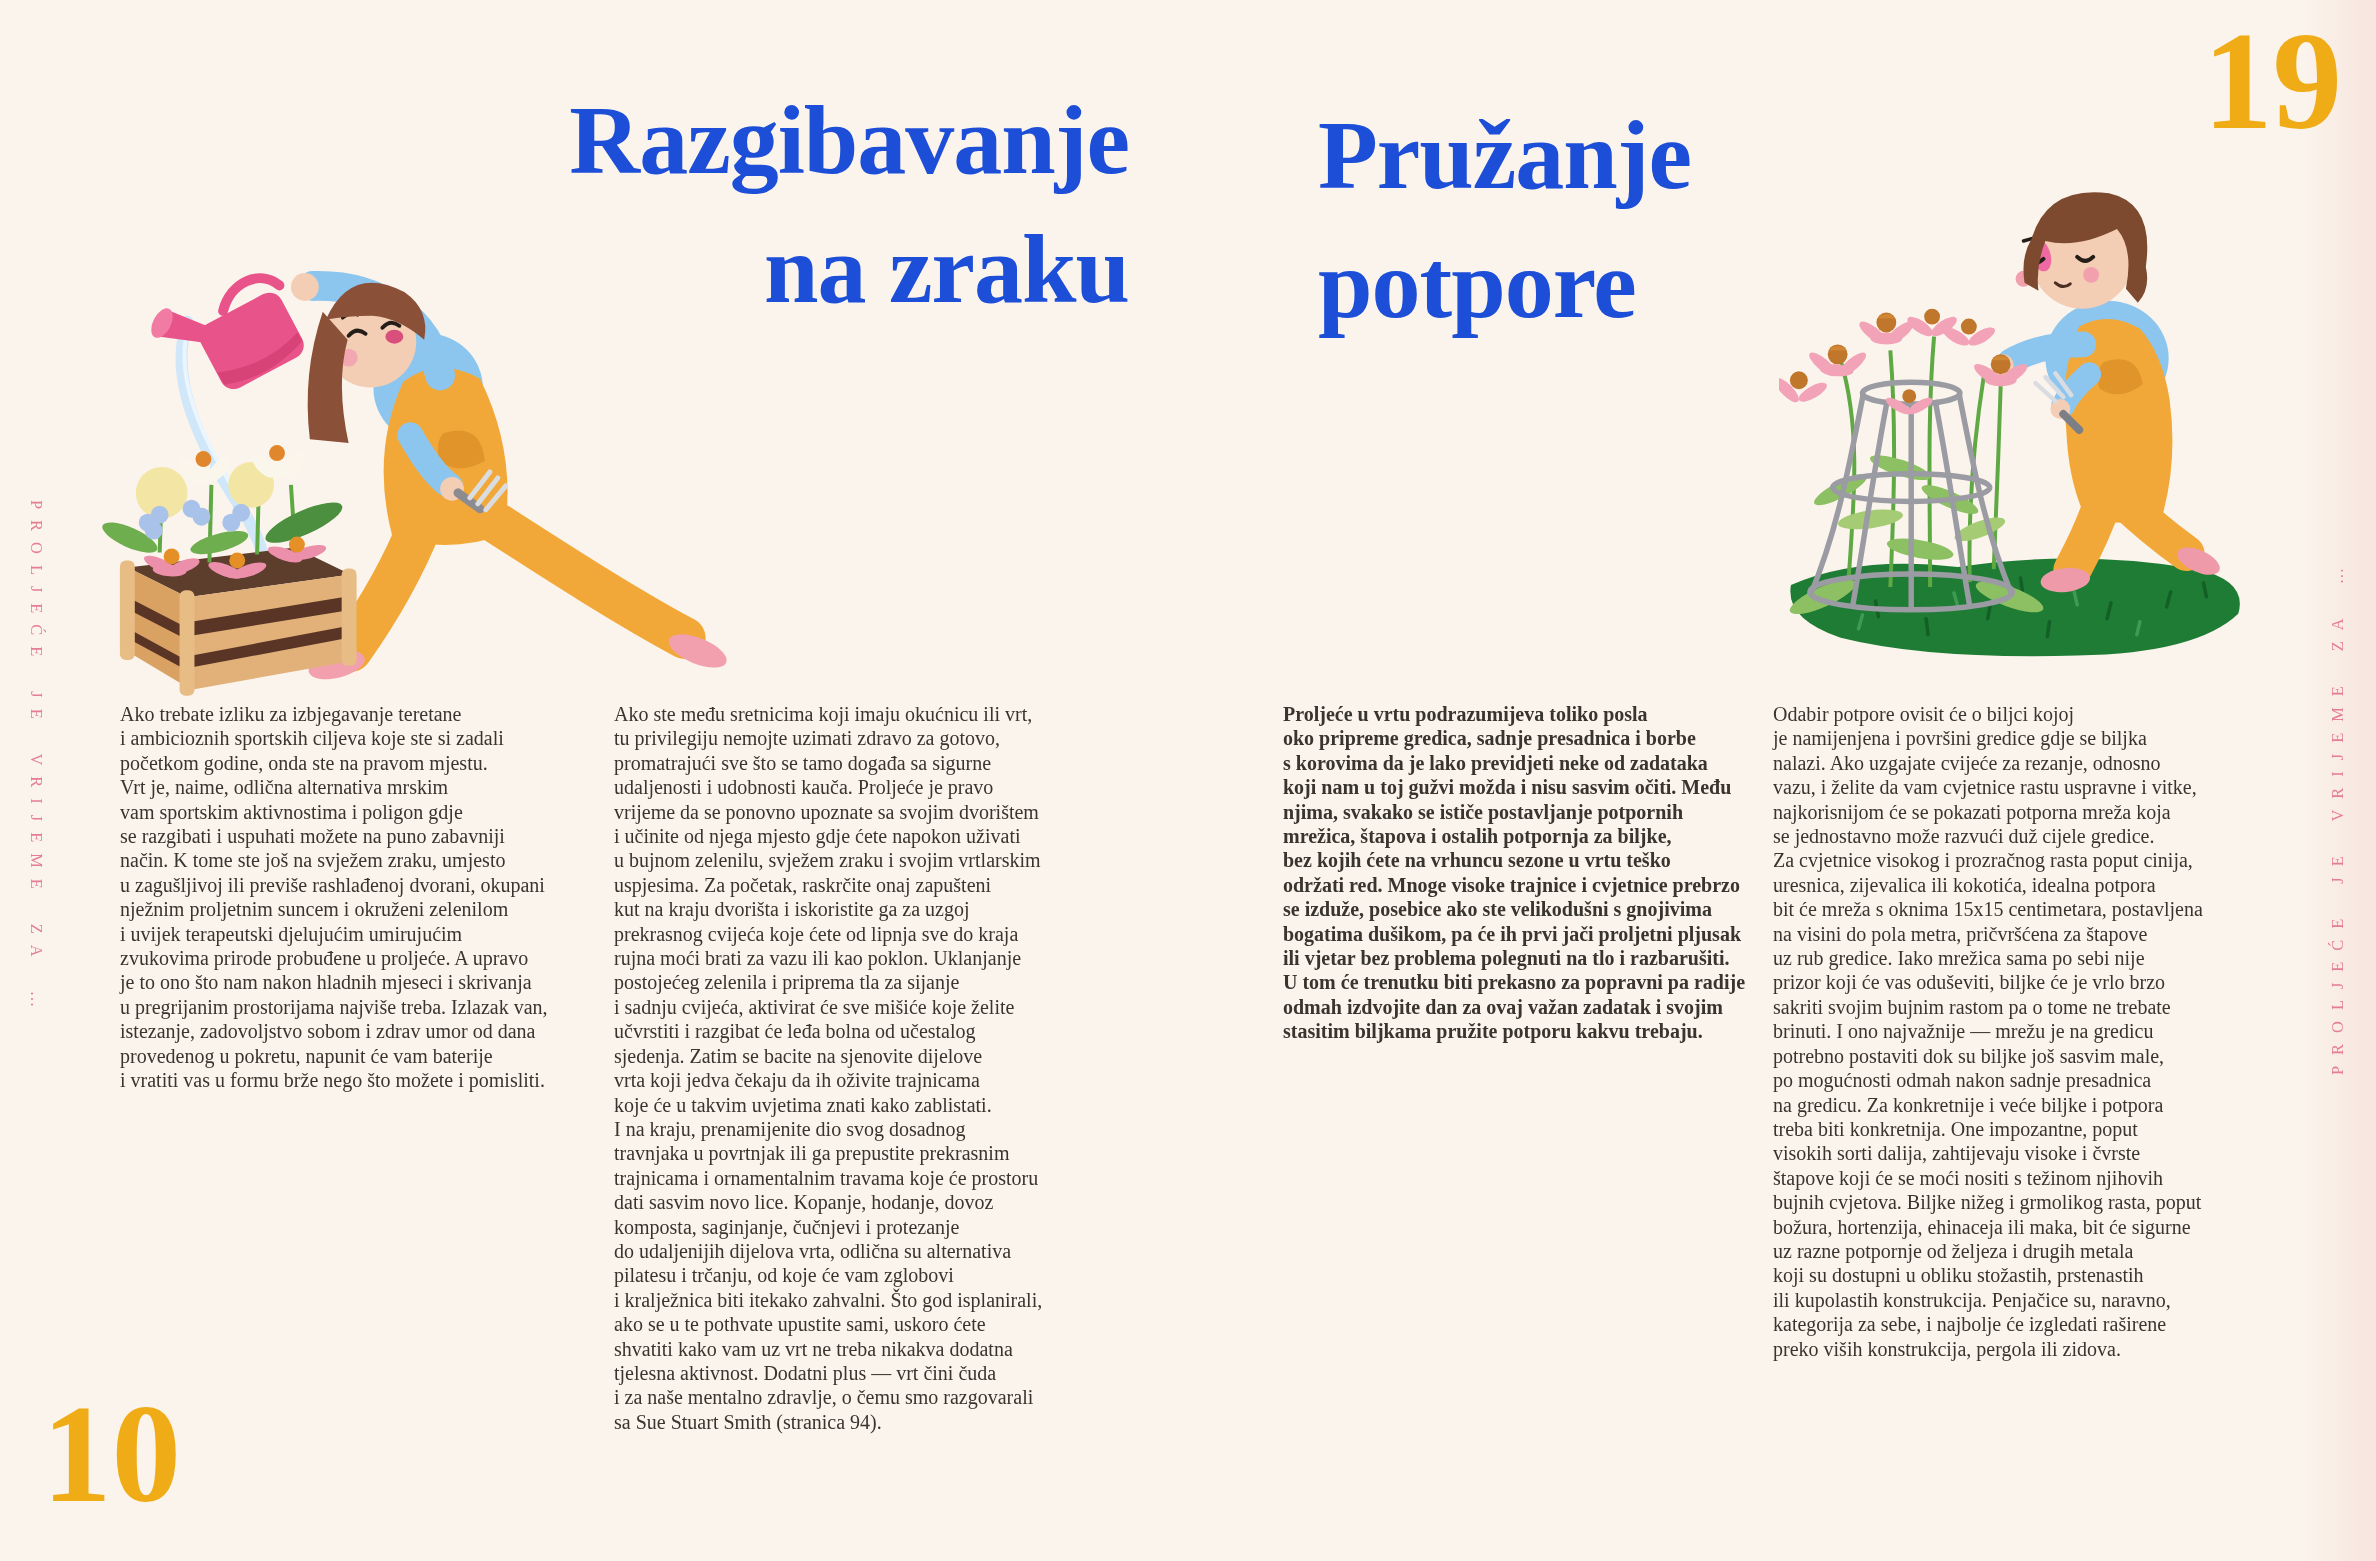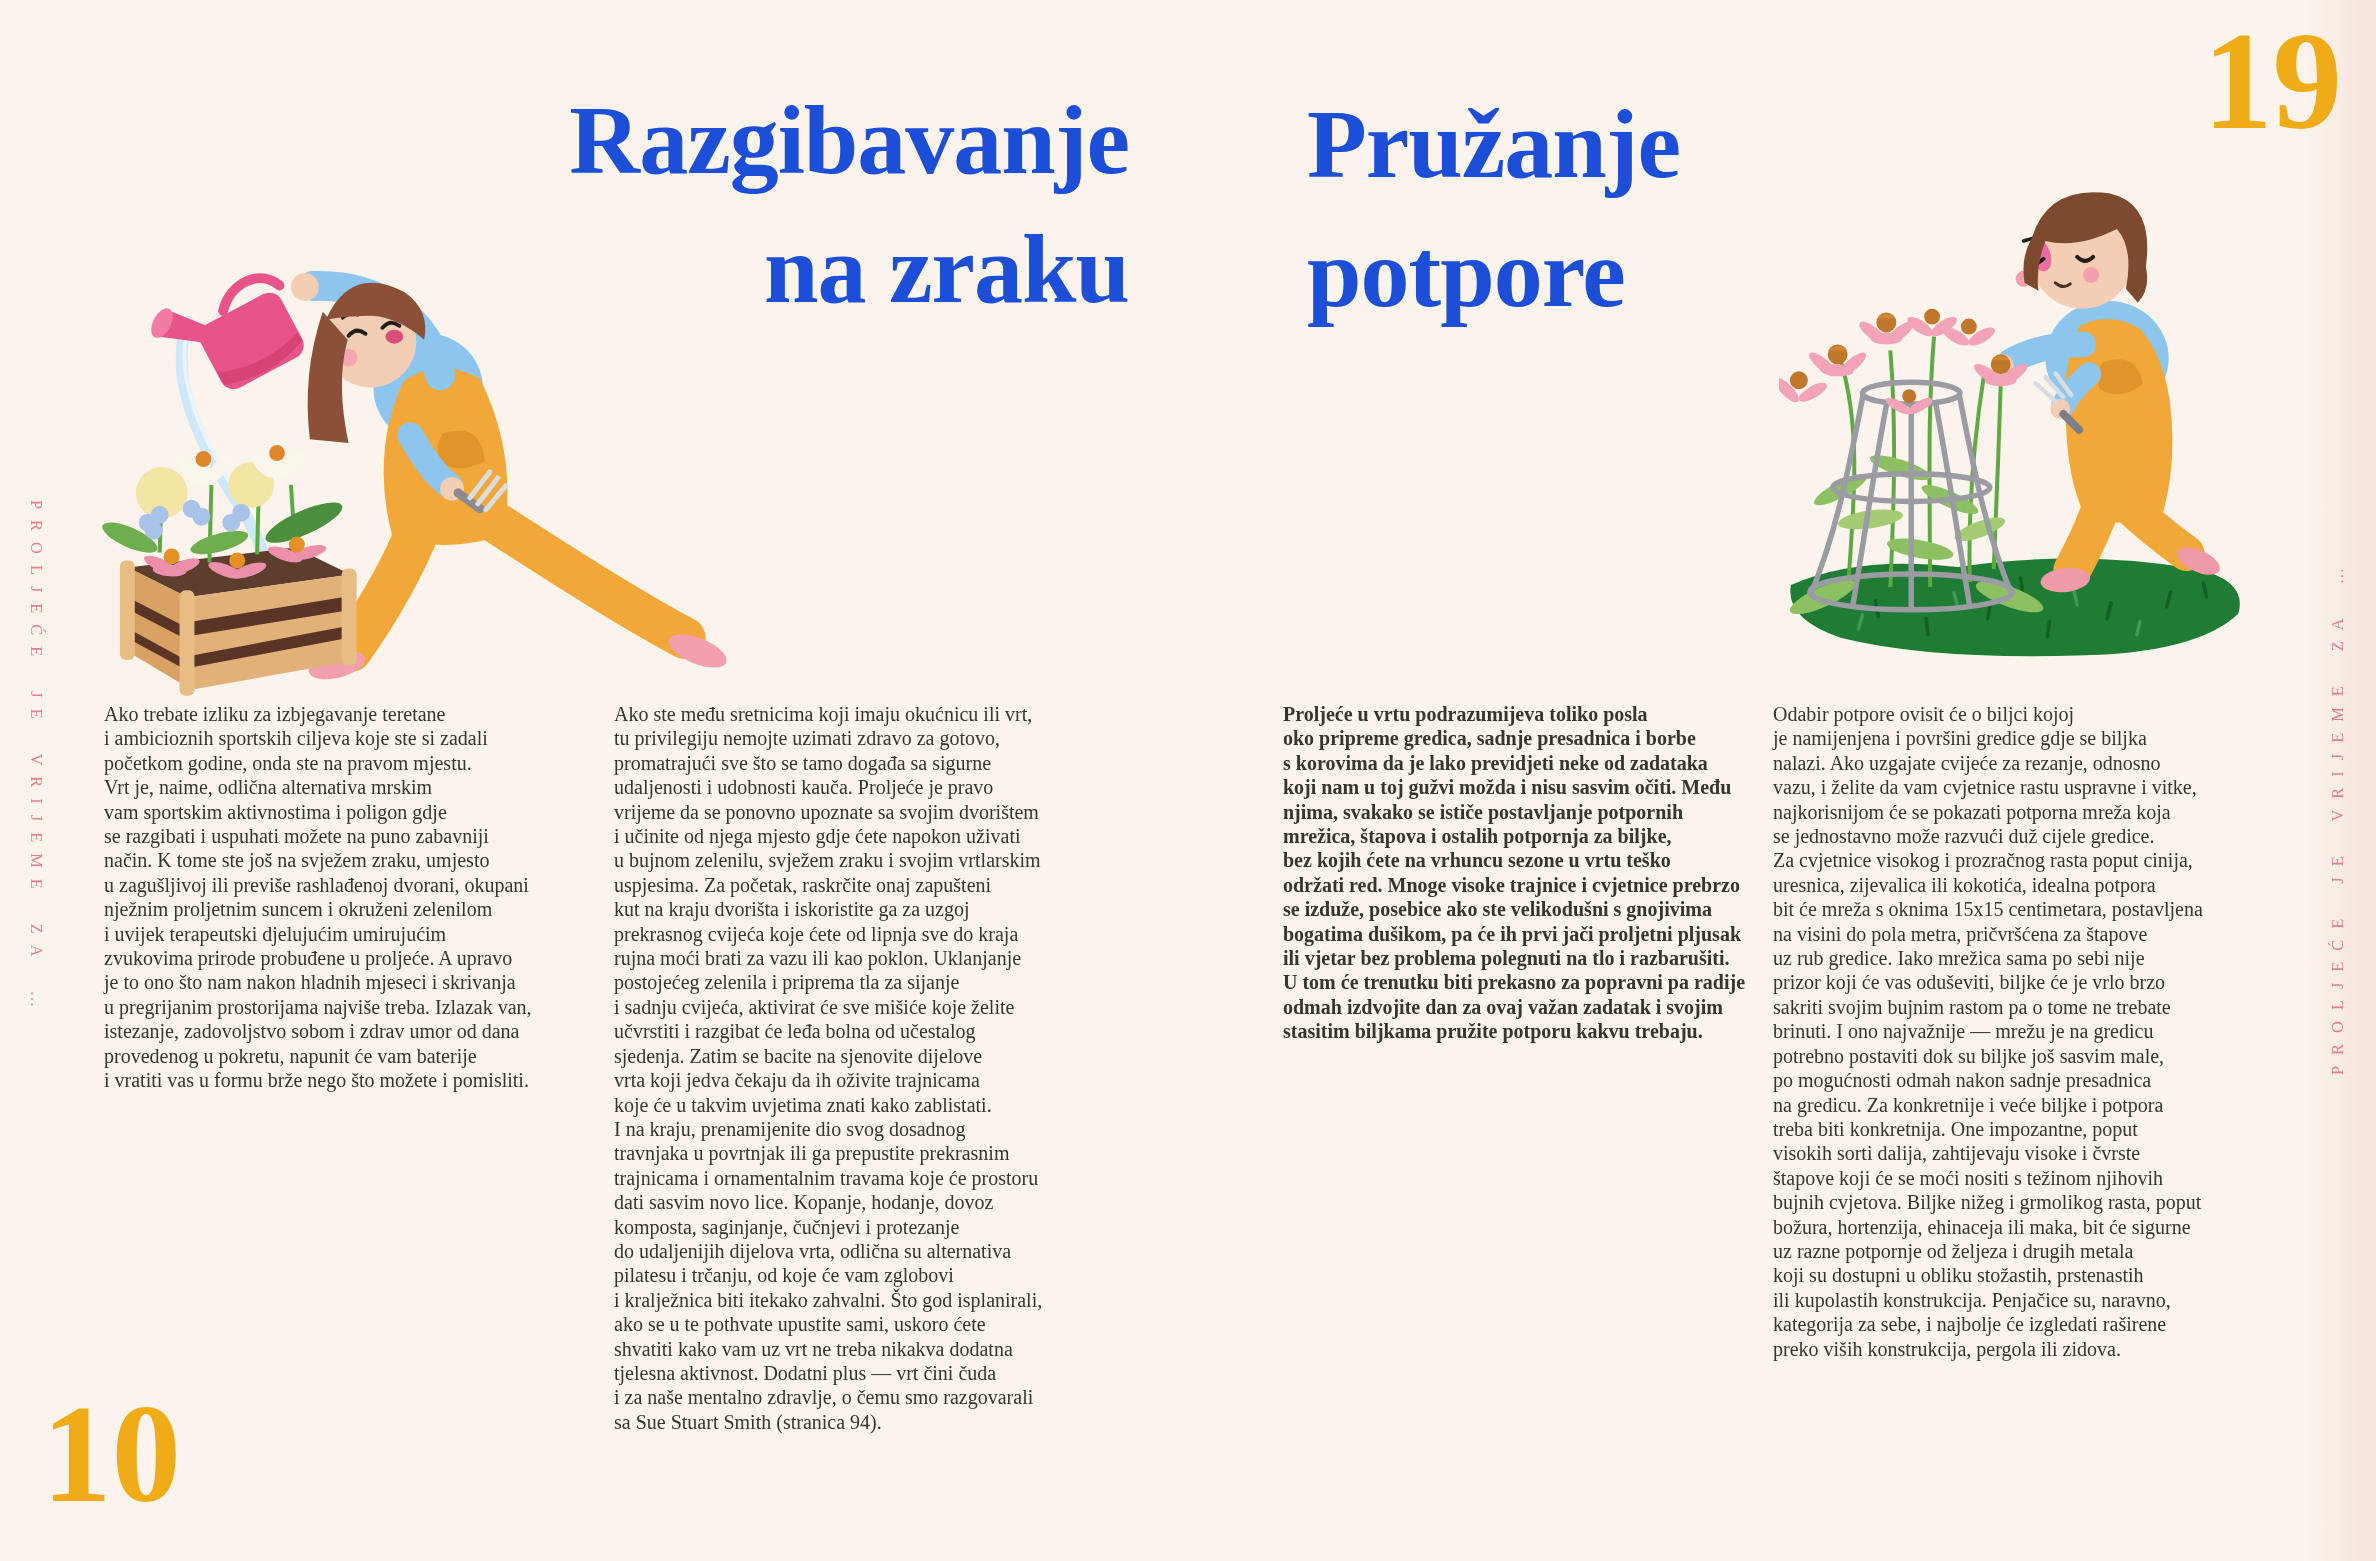--- a/index.html
+++ b/index.html
@@ -77,7 +77,7 @@
 
   <h1 class="page-title title-left" style="margin:0;">Razgibavanje
 na zraku</h1>
-  <h1 class="page-title title-right" style="margin:4px;">Pružanje
+  <h1 class="page-title title-right" style="margin:15px;">Pružanje
 potpore</h1>
 
   <div class="page-number num-left">10</div>

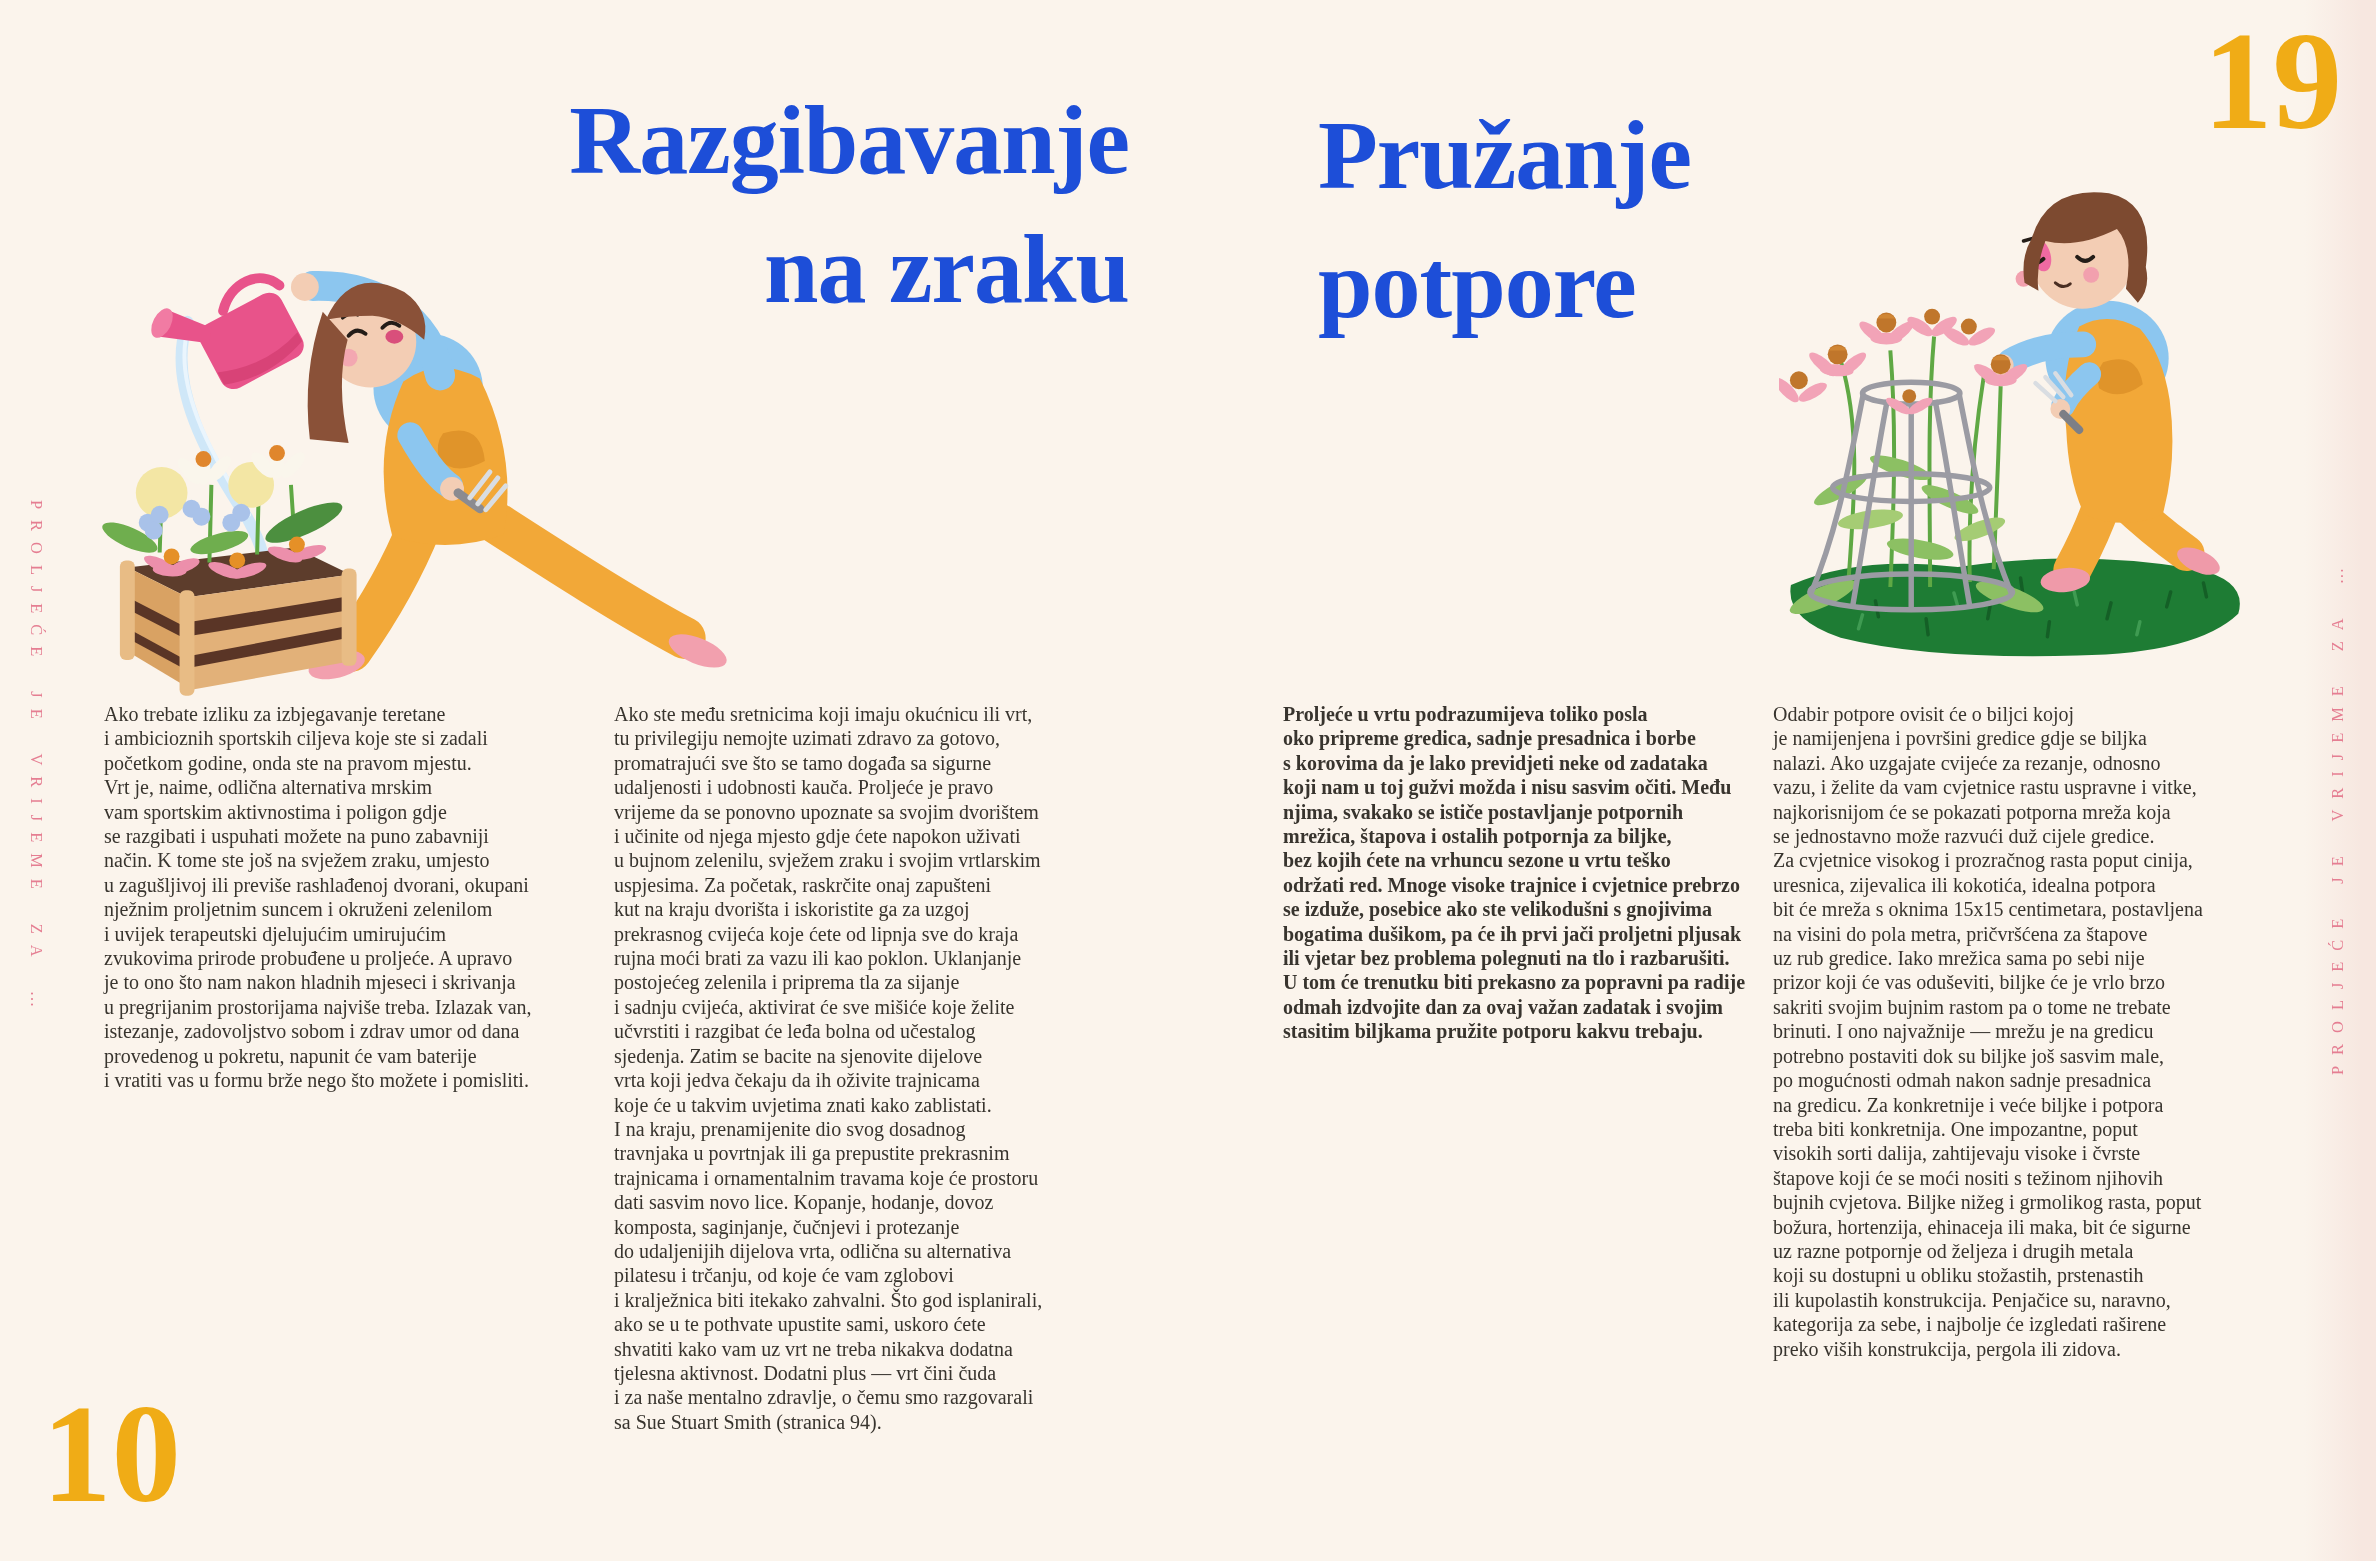--- a/index.html
+++ b/index.html
@@ -57,7 +57,7 @@
     white-space:pre-line;
     font-family:"Liberation Serif", serif;
   }
-  .col1{left:104px;width:502px;}
+  .col1{left:120px;width:502px;}
   .col2{left:614px;width:502px;}
   .col3{left:1283px;width:502px;font-weight:bold;}
   .col4{left:1773px;width:527px;}

